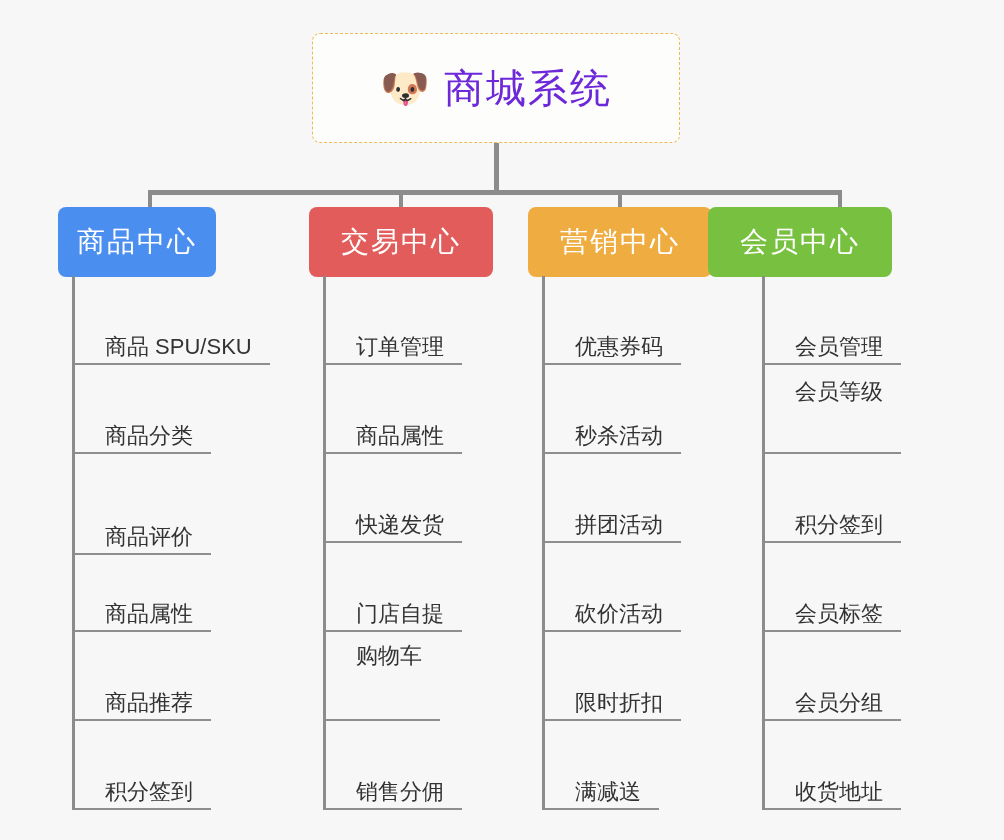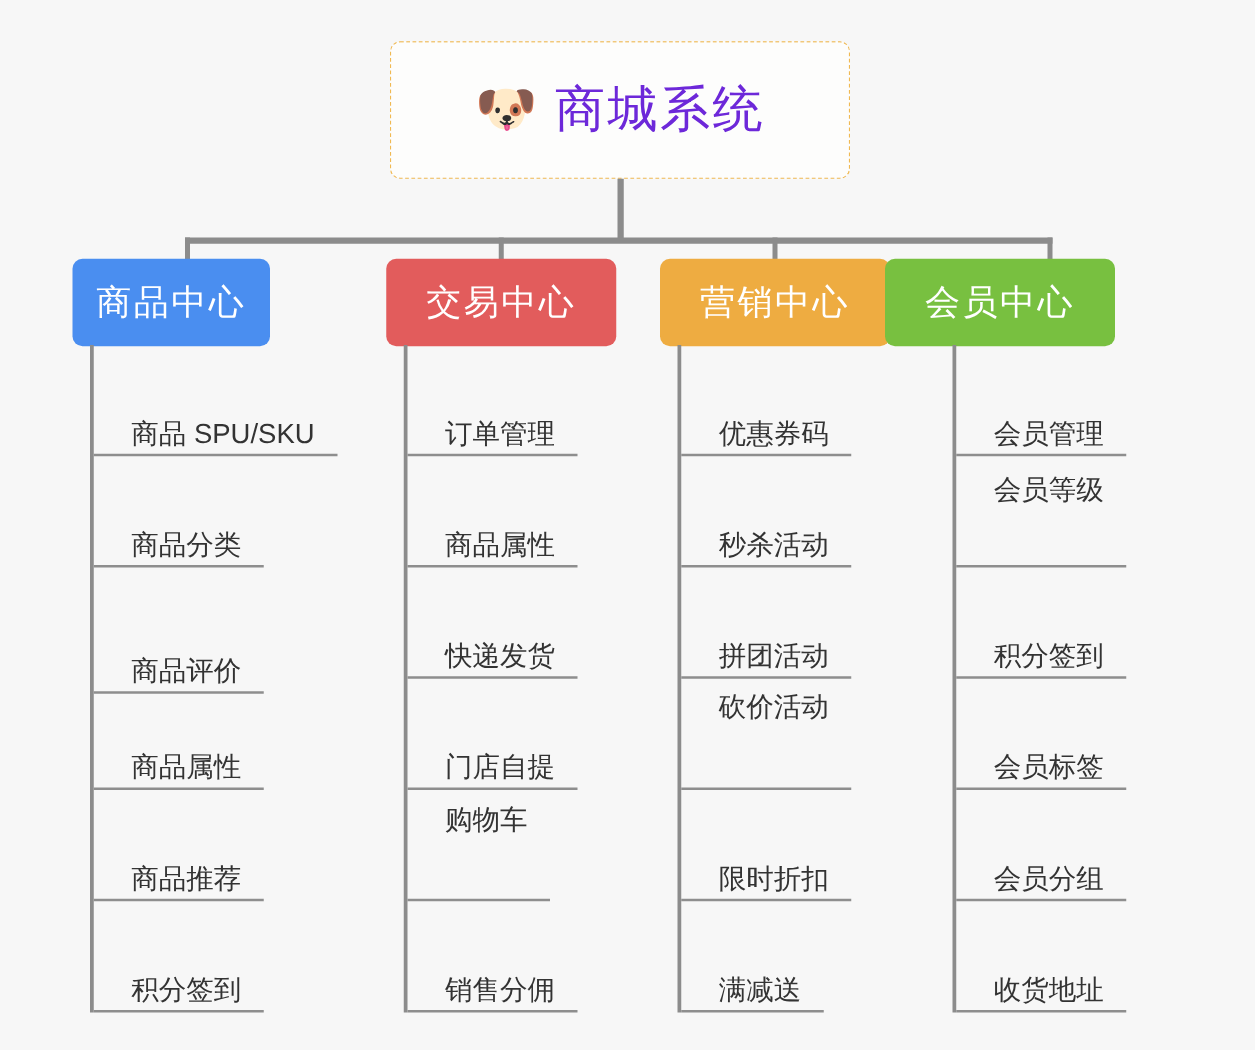--- a/index.html
+++ b/index.html
@@ -201,7 +201,7 @@
         <div class="leaf-text">拼团活动</div>
         <div class="leaf-rule"></div>
       </div>
-      <div class="leaf" style="top: 267px; gap: 48px;">
+      <div class="leaf" style="top: 267px;">
         <div class="leaf-text">砍价活动</div>
         <div class="leaf-rule"></div>
       </div>

